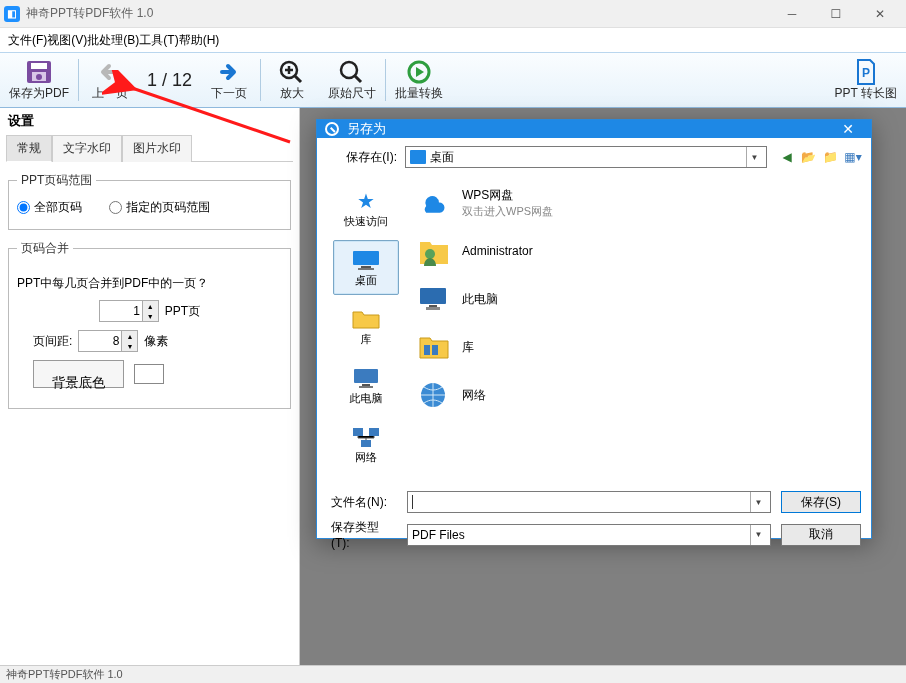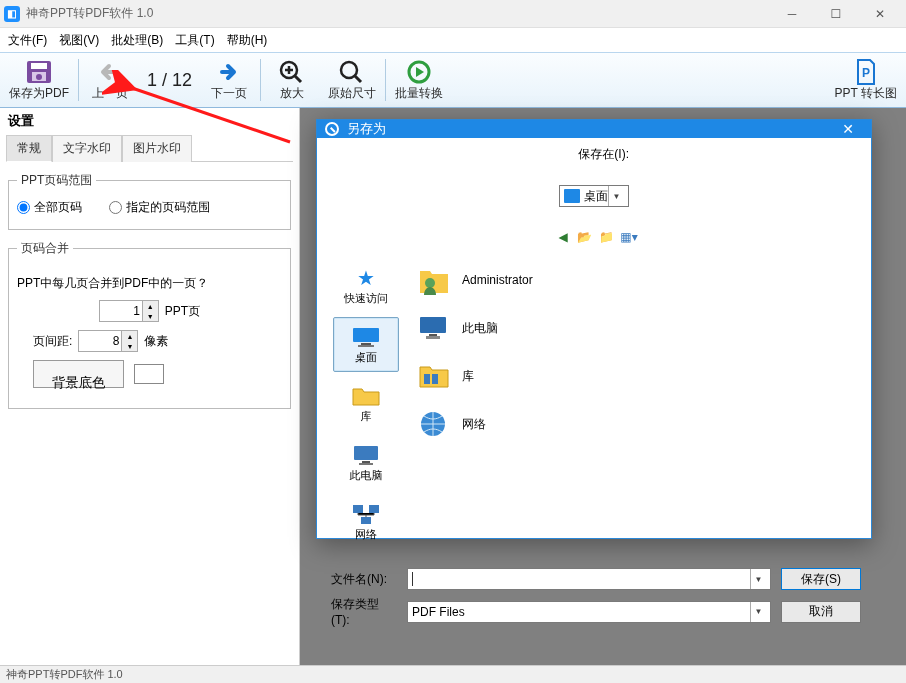--- a/index.html
+++ b/index.html
@@ -13,7 +13,7 @@
 .titlebar .winbtn { width: 44px; height: 28px; display: flex; align-items: center; justify-content: center; color: #555; cursor: pointer; }
 
 
-.menubar { height: 24px; display: flex; align-items: center; padding: 0 8px; gap: 12px; background: #fff; }
+.menubar { height: 24px; display: flex; align-items: center; padding: 0 8px; background: #fff; }
 .menubar .menuitem { cursor: pointer; }
 
 

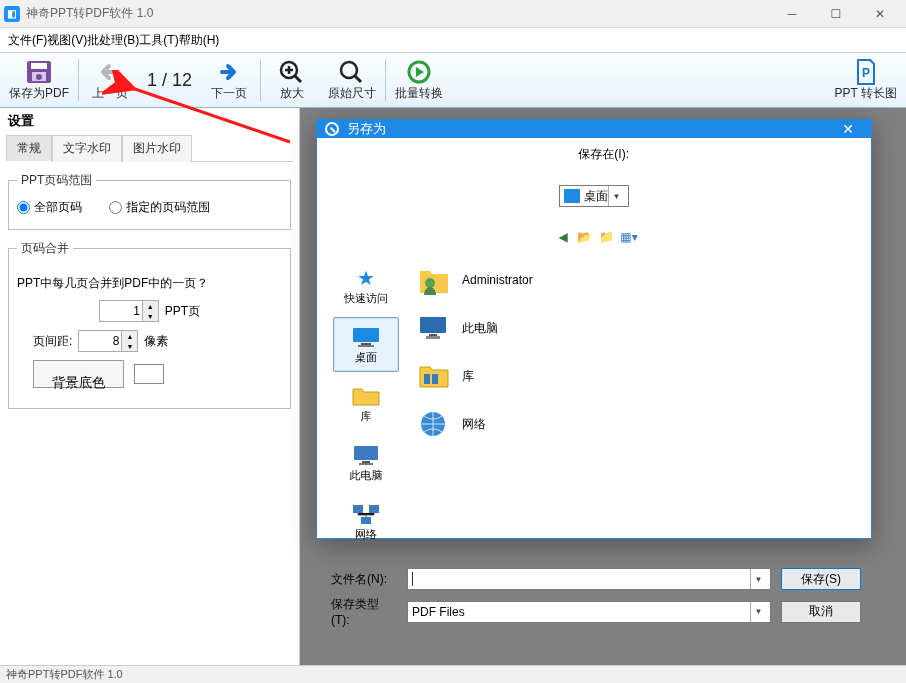--- a/index.html
+++ b/index.html
@@ -59,7 +59,7 @@
 .dlg-title .t { flex:1; font-size:13px; }
 .dlg-title .x { width:30px;text-align:center;cursor:pointer;font-size:14px; }
 .dlg-body { flex:1; padding:8px 10px; display:flex; flex-direction:column; }
-.dlg-row { display:flex; align-items:center; gap:22px; margin-bottom:6px;flex-direction:column; }
+.dlg-row { display:flex; align-items:center; gap:8px; margin-bottom:6px; }
 .dlg-row label { width:70px; text-align:right; font-size:12px; }
 .dlg-row .combo { flex:1; height:22px; border:1px solid #7a7a7a; display:flex; align-items:center; padding:0 4px; background:#fff; }
 .dlg-row .combo .cico { width:16px;height:14px;background:#1e88e5;margin-right:4px;border-radius:1px;}

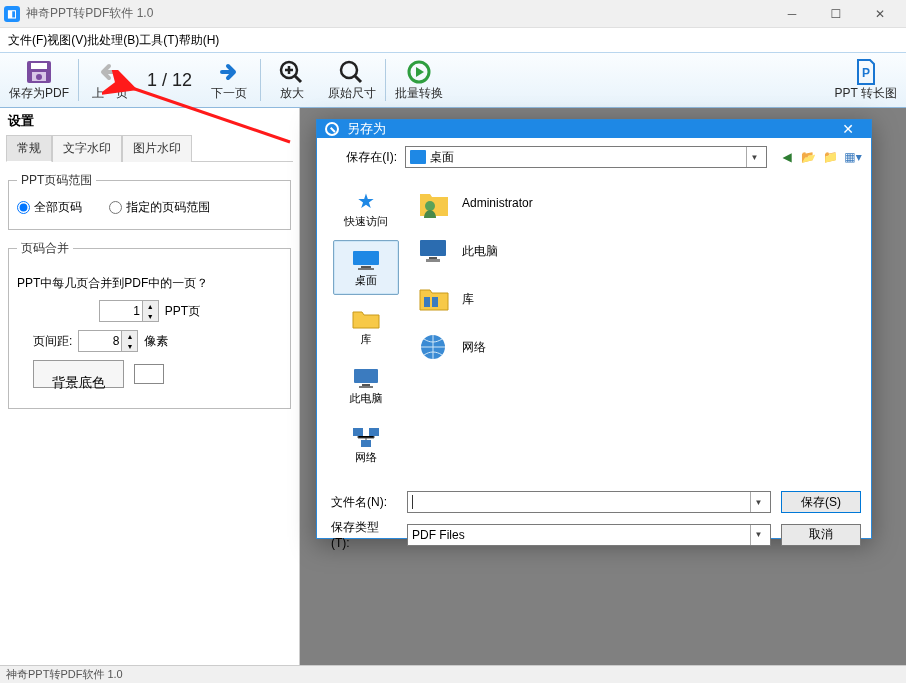--- a/index.html
+++ b/index.html
@@ -319,6 +319,17 @@
       <div class="dlg-list">
         <div class="item">
           <div class="iico">
+              <svg width="36" height="28">
+                <path d="M12 20a8 8 0 1 1 15-4 6 6 0 0 1 1 12H12a6 6 0 0 1 0-8z" fill="#1e88e5" transform="scale(.85)"></path>
+              </svg>
+            </div>
+          <div class="itxt">
+              <span>WPS网盘</span>
+              <span class="isub">双击进入WPS网盘</span>
+            </div>
+        </div>
+        <div class="item">
+          <div class="iico">
               <svg width="36" height="30">
                 <path d="M4 6h10l2 3h16v19H4z" fill="#f7c948"></path>
                 <circle cx="14" cy="18" r="5" fill="#5aa25a"></circle>

